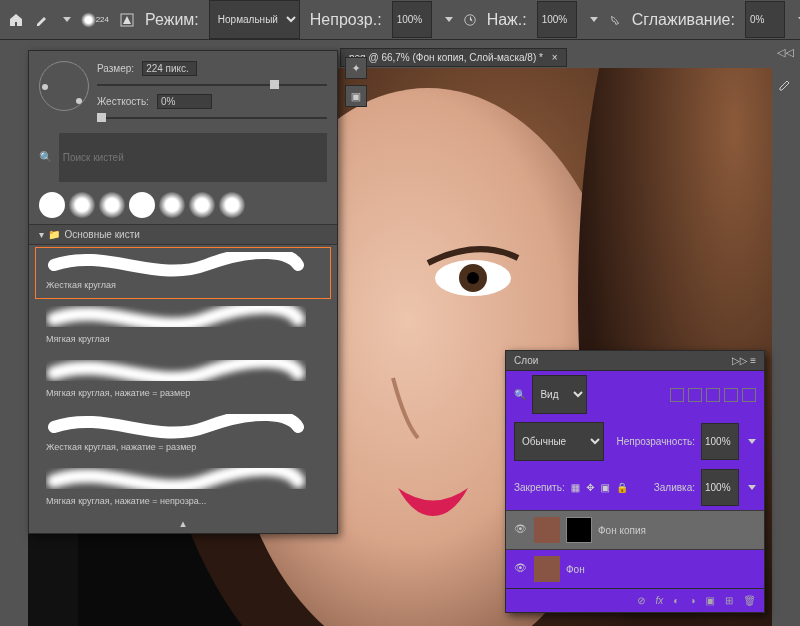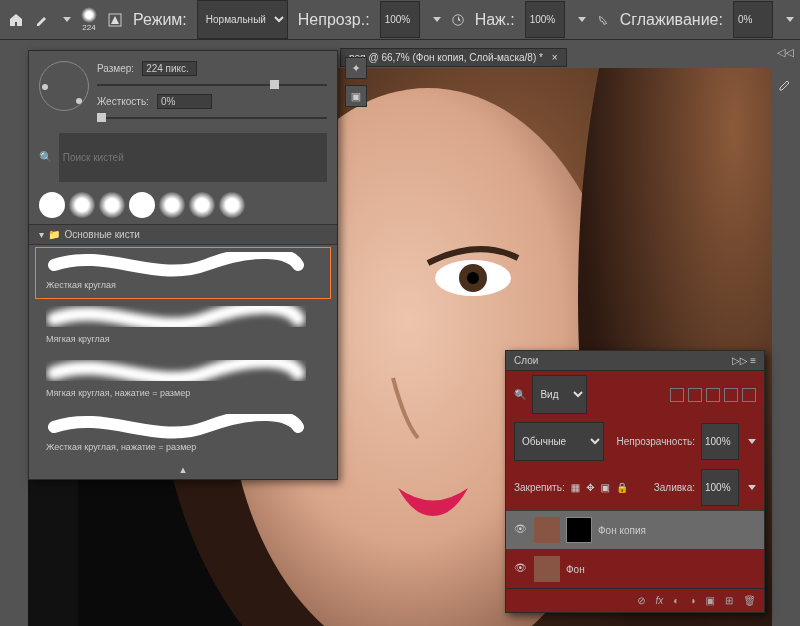--- a/index.html
+++ b/index.html
@@ -11,7 +11,7 @@
 .optbar .lbl { font-size:16px; color:#ddd; }
 .optbar select,.optbar input { background:#3f3f3f; border:1px solid #2a2a2a; color:#ddd; font-size:10px; padding:12px 4px; }
 .optbar .pct { width:40px; }
-.optbar .brush-swatch{width:28px;height:28px;display:flex;flex-direction:column;align-items:center;justify-content:center;}
+.optbar .brush-swatch{width:28px;height:28px;display:flex;flex-direction:row;align-items:center;justify-content:center;}
 .optbar .brush-dot{width:16px;height:16px;border-radius:50%;background:radial-gradient(circle,#fff 30%,rgba(255,255,255,0)70%);}
 .optbar .brush-num{font-size:8px;color:#ddd;}
 

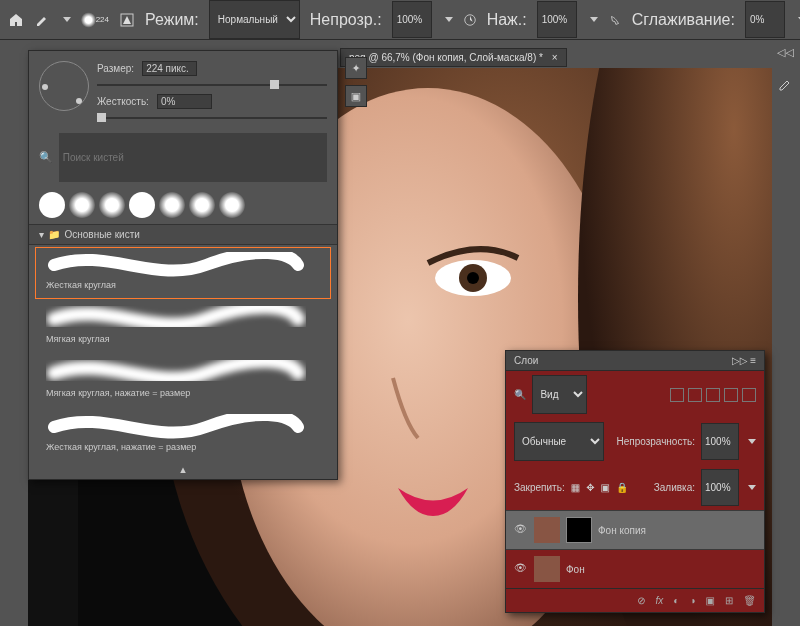--- a/index.html
+++ b/index.html
@@ -59,7 +59,7 @@
 .face{position:absolute;left:50px;top:-20px;width:700px;height:650px;}
 
 
-.layers{position:absolute;right:35px;top:350px;width:260px;background:#7f1d1d;border:1px solid #2a2a2a;box-shadow:3px 3px 8px rgba(0,0,0,.6);z-index:6;font-size:10px;}
+.layers{position:absolute;right:35px;top:350px;width:260px;background:#6d28d9;border:1px solid #2a2a2a;box-shadow:3px 3px 8px rgba(0,0,0,.6);z-index:6;font-size:10px;}
 .layers .tab{background:#454545;padding:4px 8px;border-bottom:1px solid #2a2a2a;display:flex;justify-content:space-between;}
 .layers .row{display:flex;align-items:center;gap:6px;padding:4px 8px;}
 .layers select,.layers input{background:#3f3f3f;border:1px solid #2a2a2a;color:#ddd;font-size:10px;padding:12px 3px;}

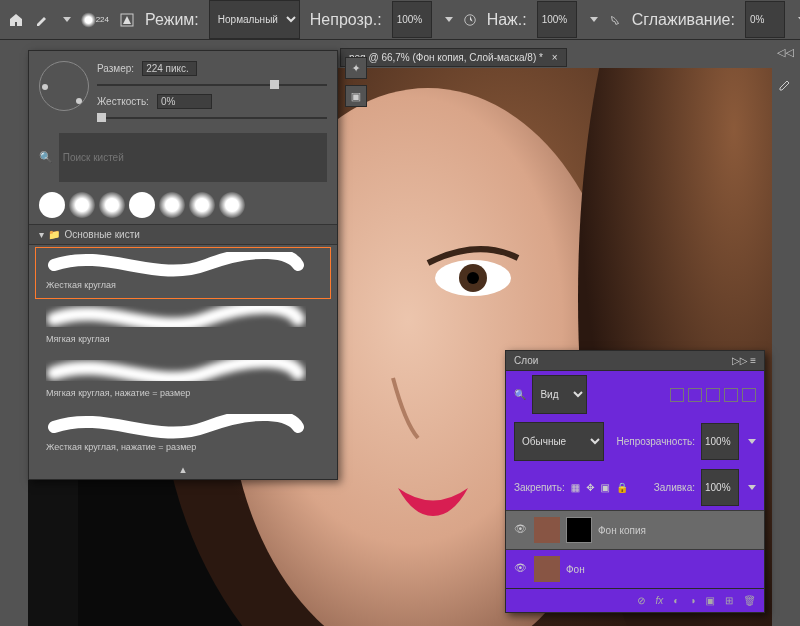--- a/index.html
+++ b/index.html
@@ -276,6 +276,17 @@
         </svg>
         <div class="nm">Жесткая круглая, нажатие = размер</div>
       </div>
+      <div class="brow">
+        <svg class="stroke" viewBox="0 0 260 26">
+          <defs>
+            <filter id="b">
+              <feGaussianBlur stdDeviation="3"></feGaussianBlur>
+            </filter>
+          </defs>
+          <path d="M8 13 C 60 -5, 110 32, 160 13 S 245 0, 252 13" stroke="#fff" stroke-width="14" fill="none" stroke-linecap="round" filter="url(#b)"></path>
+        </svg>
+        <div class="nm">Мягкая круглая, нажатие = непрозра...</div>
+      </div>
     </div>
   <div class="footer-tri">▴</div>
 </div>

